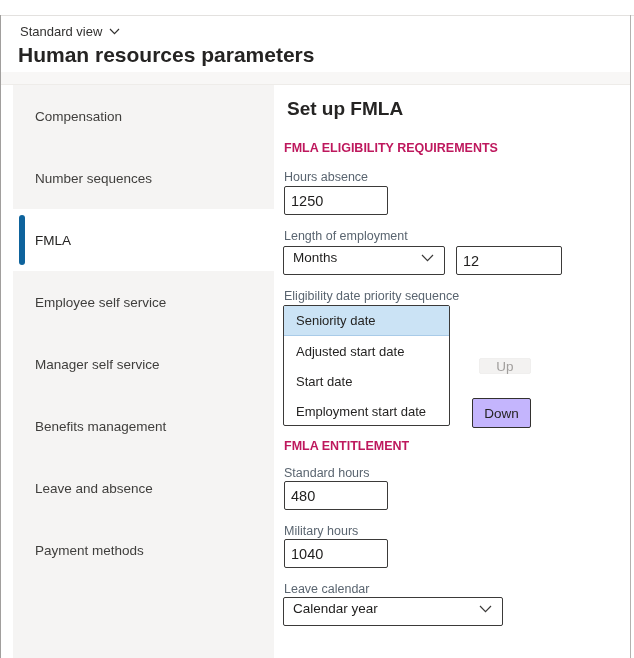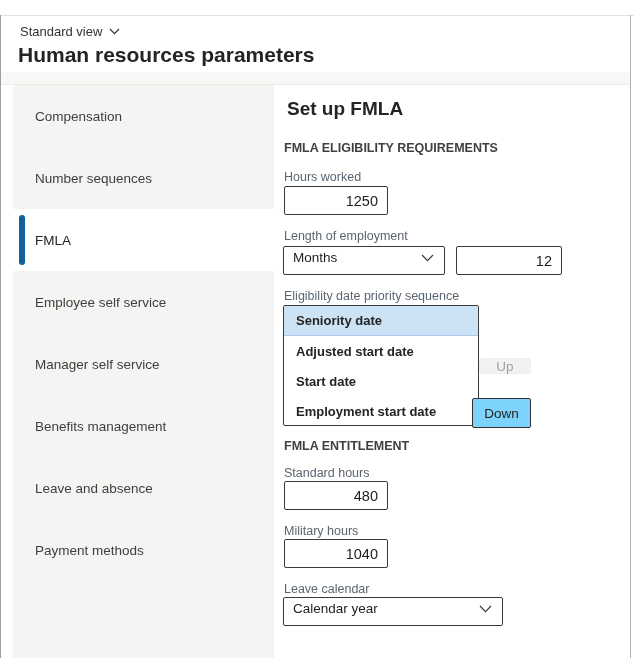--- a/index.html
+++ b/index.html
@@ -67,7 +67,7 @@
   .main .abs { position: absolute; }
 
   .panel-heading { font-size: 19px; font-weight: 600; color: #252423; }
-  .section-title { font-size: 12.5px; font-weight: 700; color: #404040; }
+  .section-title { font-size: 12.5px; font-weight: 700; color: #be185d; }
   .field-label { font-size: 12.5px; color: #5a6570; }
 
   .txt-input {

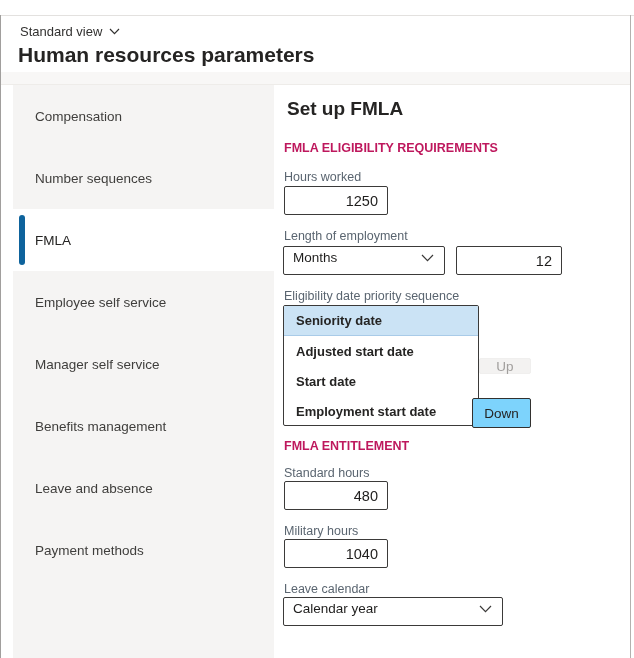--- a/index.html
+++ b/index.html
@@ -164,7 +164,7 @@
 
     <div class="abs section-title" style="left:10px; top:56px;">FMLA ELIGIBILITY REQUIREMENTS</div>
 
-    <div class="abs field-label" style="left:10px; top:85px;">Hours worked</div>
+    <div class="abs field-label" style="left:10px; top:85px;">Hours absence</div>
     <input class="abs txt-input" style="left: 10px; top: 101px; width: 104px; height: 29px;" value="1250">
 
     <div class="abs field-label" style="left:10px; top:144px;">Length of employment</div>

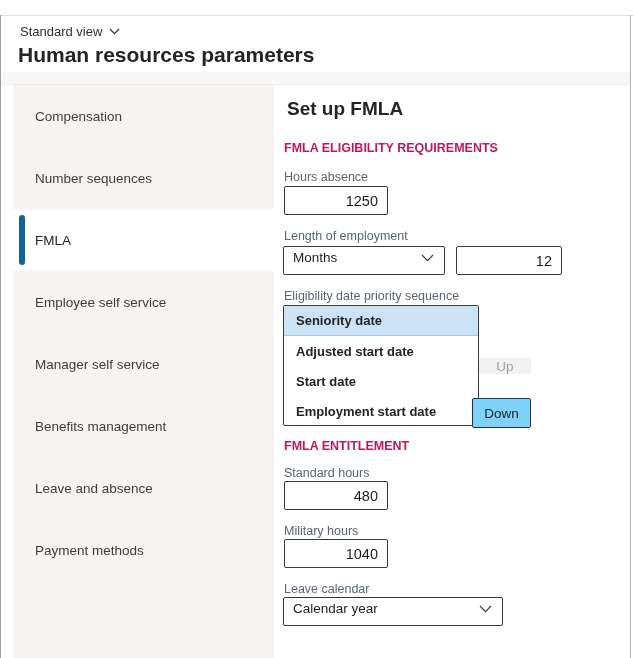--- a/index.html
+++ b/index.html
@@ -74,7 +74,7 @@
     border: 1.3px solid #3b3a39; border-radius: 2px;
     background: #ffffff; color: #1f1e1d;
     font-family: "Liberation Sans", "DejaVu Sans", sans-serif;
-    font-size: 14.5px; text-align: right;
+    font-size: 14.5px; 
     padding: 0 9px 0 6px; outline: none;
   }
 

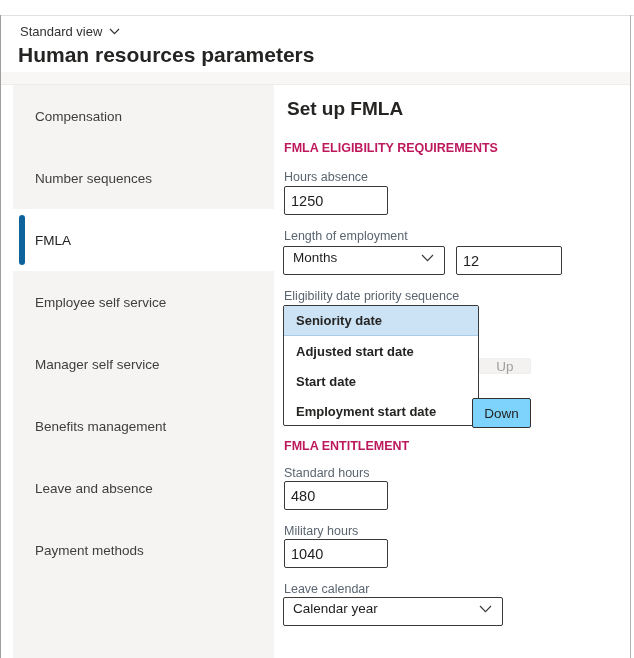--- a/index.html
+++ b/index.html
@@ -179,7 +179,7 @@
     <input class="abs txt-input" style="left: 182px; top: 161px; width: 106px; height: 29px;" value="12">
 
     <div class="abs field-label" style="left:10px; top:204px;">Eligibility date priority sequence</div>
-    <div class="abs listbox" style="left:9px; top:220px; width:196px; height:121px;font-weight:bold;">
+    <div class="abs listbox" style="left:9px; top:220px; width:167px; height:121px;">
       <div class="list-option selected">
         <span>Seniority date</span>
       </div>

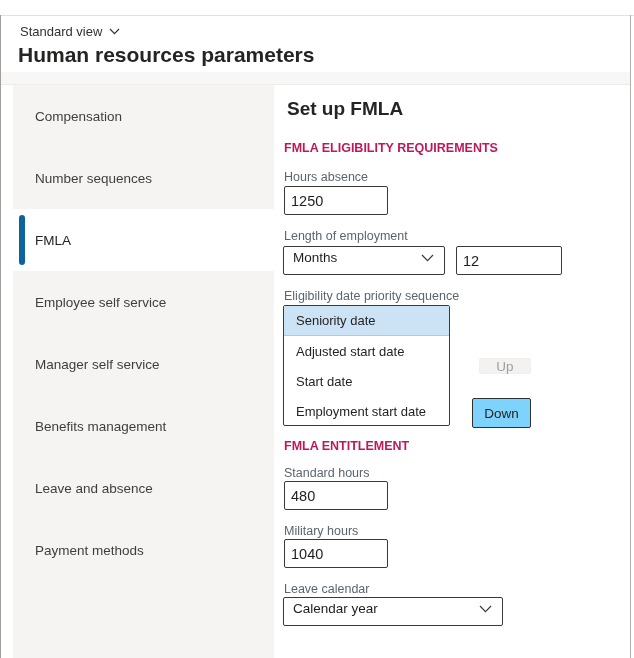--- a/index.html
+++ b/index.html
@@ -105,7 +105,7 @@
     font-size: 13.5px; border-radius: 2px; cursor: pointer;
   }
   .btn-down {
-    background: #7dd3fc; border: 1.3px solid #33312f; color: #252423;
+    background: #c4b5fd; border: 1.3px solid #33312f; color: #252423;
   }
   .btn-up-disabled {
     background: #f3f2f1; border: 1.3px solid #f0efee; color: #a19f9d;

